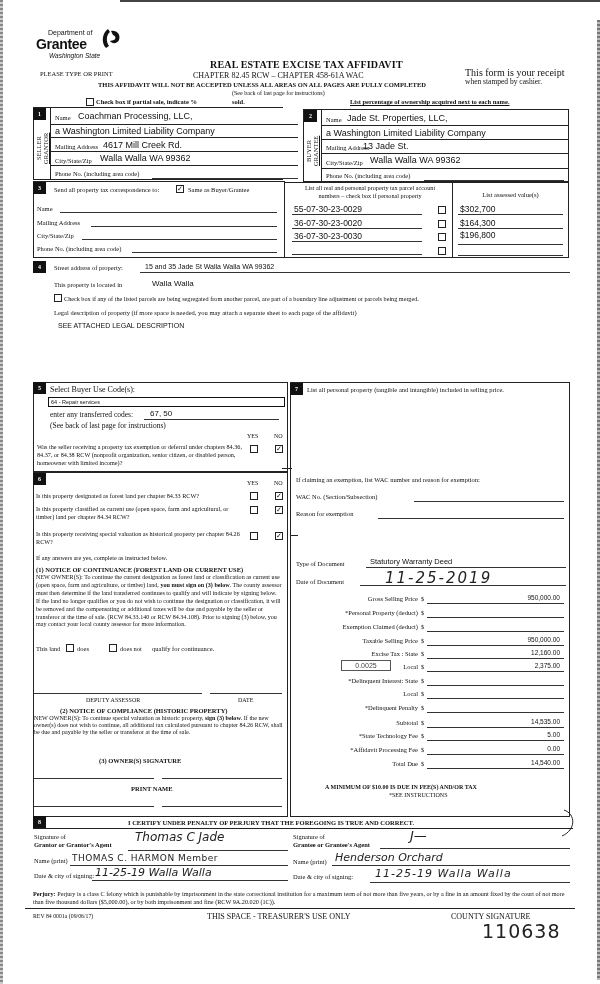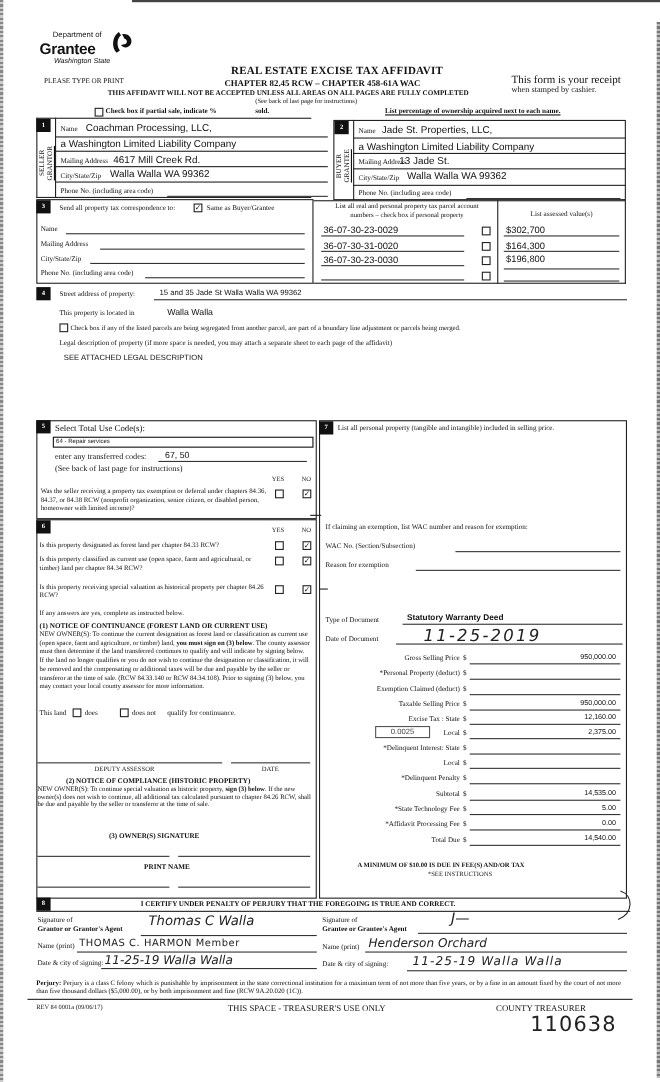--- a/index.html
+++ b/index.html
@@ -40,7 +40,7 @@
 </div>
 <div class="abs" style="left:40px;top:70px;font-size:6.5px;">PLEASE TYPE OR PRINT</div>
 <div class="abs b" style="left:186px;top:59px;font-size:10px;letter-spacing:0.2px;margin-left:24px;">REAL ESTATE EXCISE TAX AFFIDAVIT</div>
-<div class="abs" style="left:204px;top:71px;font-size:8px;font-weight:bold;">CHAPTER 82.45 RCW – CHAPTER 458-61A WAC</div>
+<div class="abs" style="left:193px;top:71px;font-size:8px;">CHAPTER 82.45 RCW – CHAPTER 458-61A WAC</div>
 <div class="abs b" style="left:98px;top:81px;font-size:6.5px;">THIS AFFIDAVIT WILL NOT BE ACCEPTED UNLESS ALL AREAS ON ALL PAGES ARE FULLY COMPLETED</div>
 <div class="abs" style="left:465px;top:67px;font-size:10px;">This form is your receipt</div>
 <div class="abs" style="left:465px;top:77px;font-size:7.5px;">when stamped by cashier.</div>

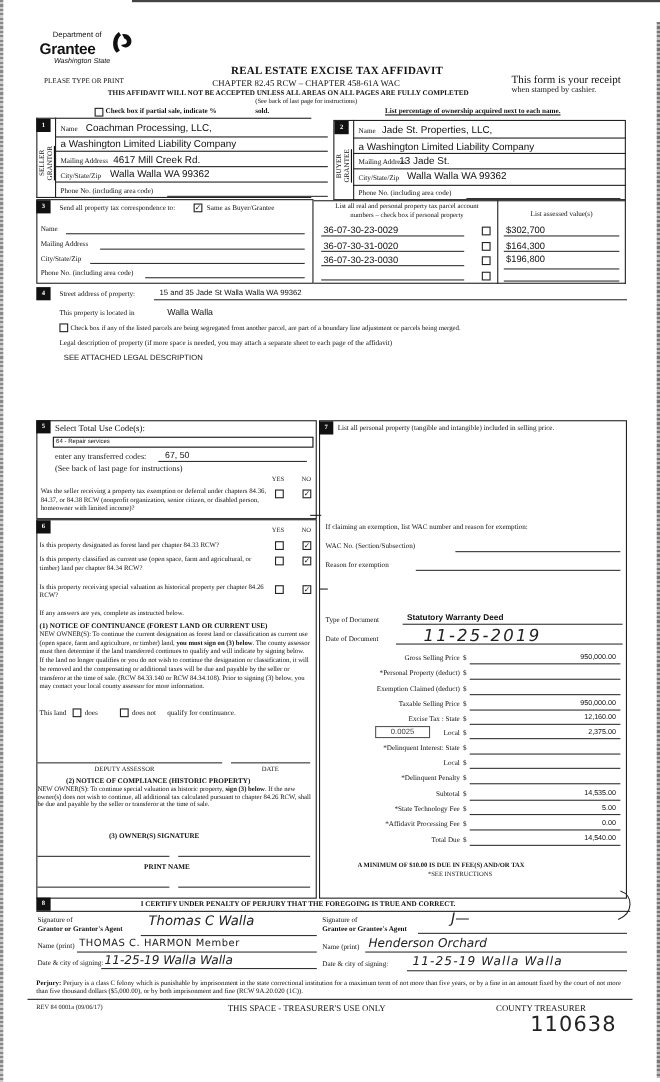--- a/index.html
+++ b/index.html
@@ -109,7 +109,7 @@
 <div class="abs" style="left:452px;top:191px;width:117px;text-align:center;font-size:6.5px;">List assessed value(s)</div>
 
 <div>
-  <div class="abs fill" style="left:294px;top:204px;font-size:8.5px;">36-07-30-23-0029</div>
+  <div class="abs fill" style="left:294px;top:204px;font-size:8.5px;">55-07-30-23-0029</div>
   <div class="line" style="left:292px;top:214px;width:130px;"></div>
   <div class="cb" style="left:438px;top:206px;"></div>
   <div class="abs fill" style="left:460px;top:204px;font-size:8.5px;">$302,700</div>

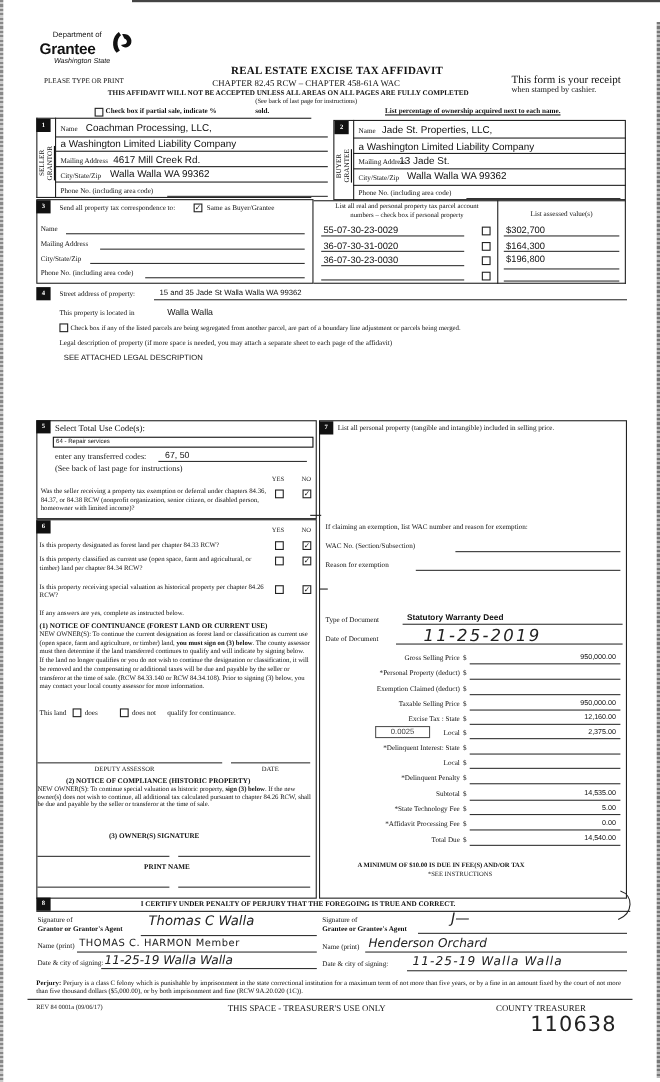--- a/index.html
+++ b/index.html
@@ -116,7 +116,7 @@
   <div class="line" style="left:458px;top:214px;width:105px;"></div>
 </div>
 <div>
-  <div class="abs fill" style="left:294px;top:218px;font-size:8.5px;">36-07-30-31-0020</div>
+  <div class="abs fill" style="left:294px;top:218px;font-size:8.5px;">36-07-30-23-0020</div>
   <div class="line" style="left:292px;top:228px;width:130px;"></div>
   <div class="cb" style="left:438px;top:220px;"></div>
   <div class="abs fill" style="left:460px;top:218px;font-size:8.5px;">$164,300</div>

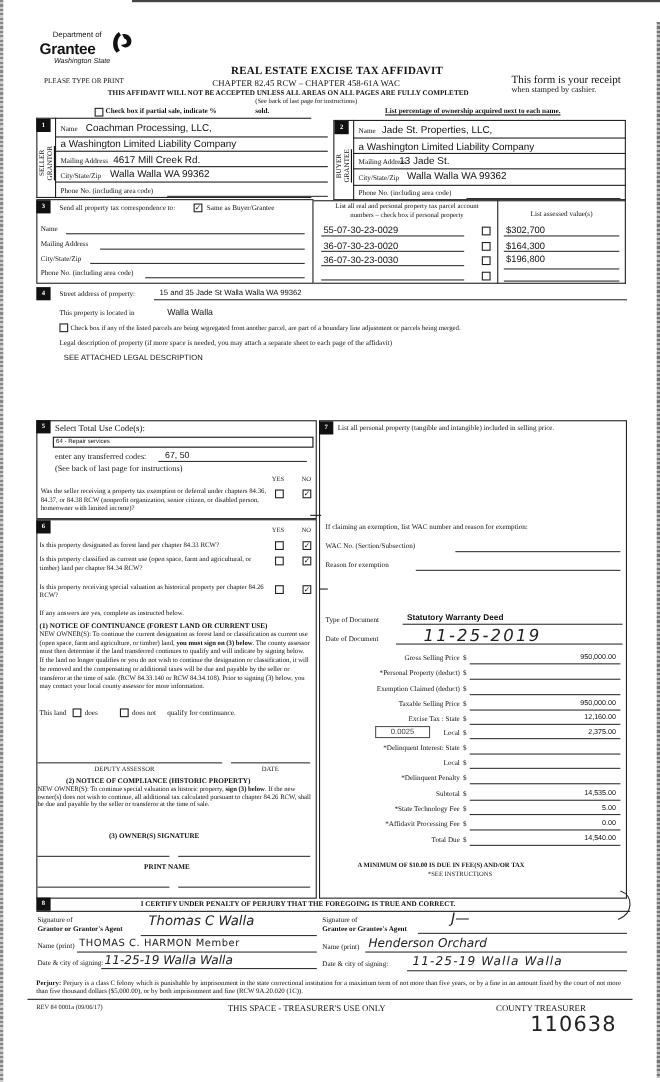--- a/index.html
+++ b/index.html
@@ -148,7 +148,7 @@
 
 <div class="box" style="left:33px;top:382px;width:255px;height:90px;"></div>
 <div class="num" style="left:33px;top:382px;">5</div>
-<div class="abs" style="left:50px;top:385px;font-size:8px;">Select Total Use Code(s):</div>
+<div class="abs" style="left:50px;top:385px;font-size:8px;">Select Buyer Use Code(s):</div>
 <div class="abs sans" style="left:48px;top:397px;width:237px;height:10px;border:1px solid #111;font-size:5.5px;line-height:8px;padding-left:2px;">64 - Repair services</div>
 <div class="abs" style="left:50px;top:410px;font-size:7.5px;">enter any transferred codes:</div>
 <div class="abs fill" style="left:150px;top:409px;font-size:8px;">67, 50</div>

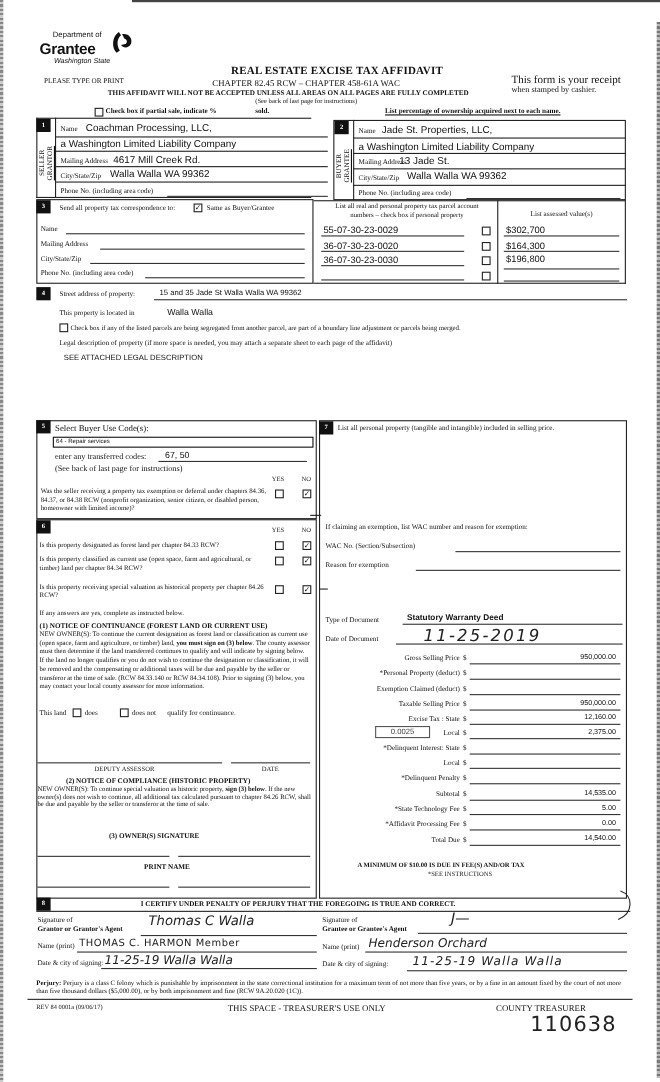--- a/index.html
+++ b/index.html
@@ -206,7 +206,7 @@
 <div class="line" style="left:378px;top:518px;width:186px;"></div>
 <div class="hr" style="left:290px;top:535px;width:8px;"></div>
 <div class="abs" style="left:296px;top:560px;font-size:6.5px;">Type of Document</div>
-<div class="abs fill" style="left:370px;top:557px;font-size:7.5px;font-weight:bold;">Statutory Warranty Deed</div>
+<div class="abs fill" style="left:370px;top:557px;font-size:7.5px;">Statutory Warranty Deed</div>
 <div class="line" style="left:366px;top:567px;width:200px;"></div>
 <div class="abs" style="left:296px;top:578px;font-size:6.5px;">Date of Document</div>
 <div class="abs hand" style="left:385px;top:569px;font-size:15px;letter-spacing:2px;">11-25-2019</div>

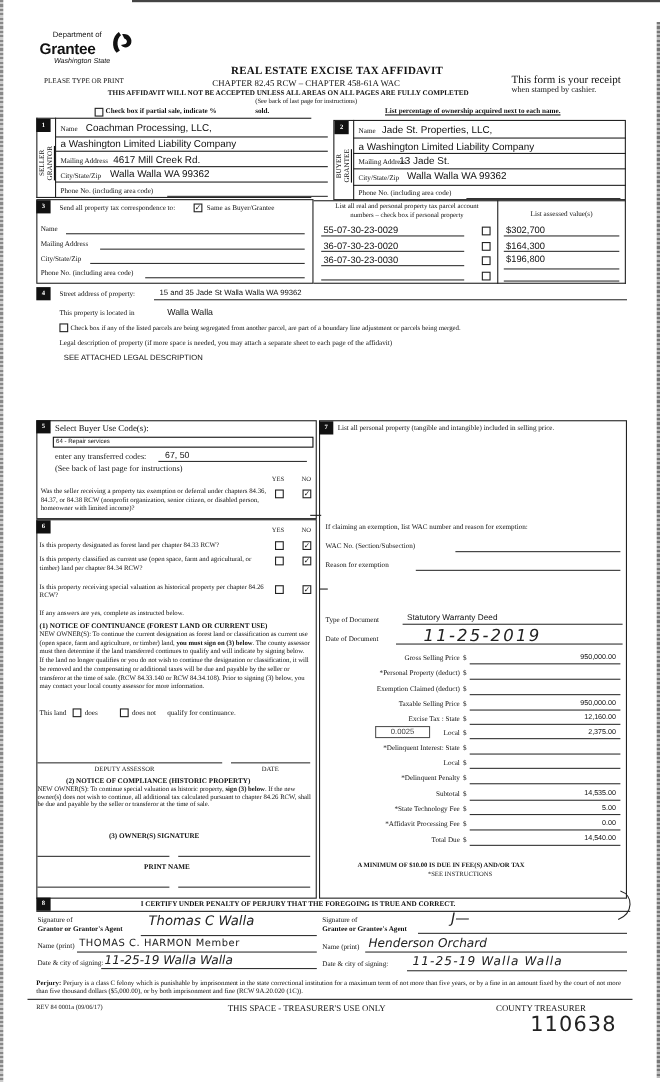--- a/index.html
+++ b/index.html
@@ -288,7 +288,7 @@
     <div>Signature of</div>
     <div class="b">Grantor or Grantor's Agent</div>
   </div>
-<div class="abs hand" style="left:135px;top:830px;font-size:12px;">Thomas C Walla</div>
+<div class="abs hand" style="left:135px;top:830px;font-size:12px;">Thomas C Jade</div>
 <div class="line" style="left:128px;top:850px;width:160px;"></div>
 <div class="abs" style="left:34px;top:857px;font-size:6.5px;">Name (print)</div>
 <div class="abs hand" style="left:72px;top:853px;font-size:9px;font-style:normal;letter-spacing:0.5px;">THOMAS C. HARMON Member</div>

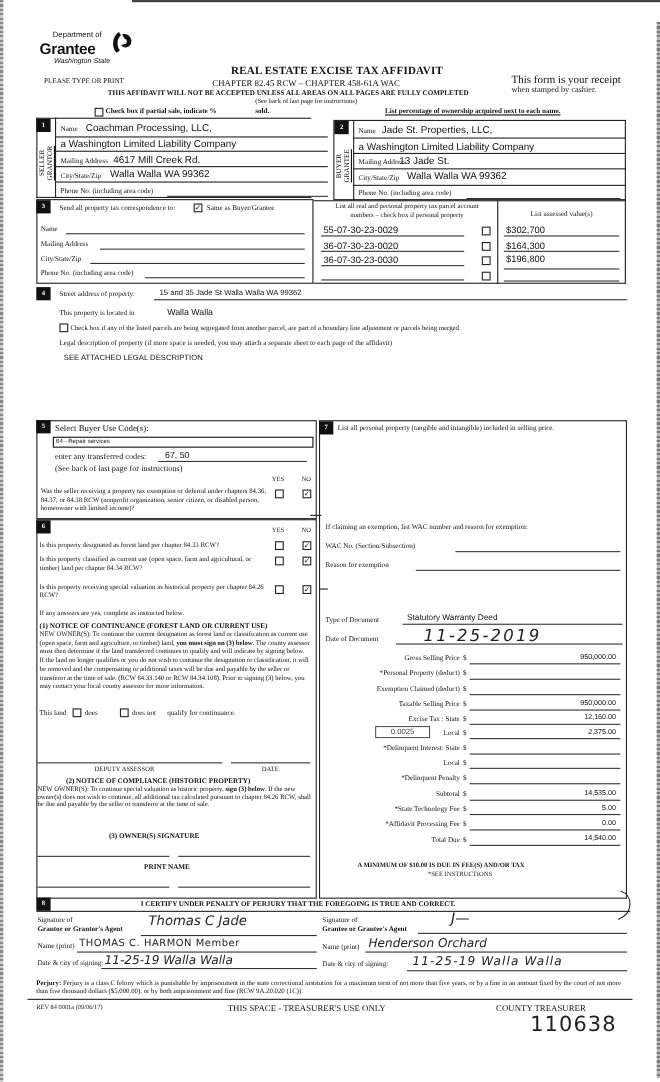--- a/index.html
+++ b/index.html
@@ -315,7 +315,7 @@
 
 <div class="abs" style="left:33px;top:913px;font-size:5.8px;">REV 84 0001a (09/06/17)</div>
 <div class="abs" style="left:207px;top:912px;font-size:8px;">THIS SPACE - TREASURER'S USE ONLY</div>
-<div class="abs" style="left:451px;top:912px;font-size:8px;">COUNTY TREASURER</div>
+<div class="abs" style="left:451px;top:912px;font-size:8px;">COUNTY SIGNATURE</div>
 <div class="abs hand" style="left:482px;top:920px;font-size:19px;font-style:normal;letter-spacing:1px;">110638</div>
 
 </body></html>

